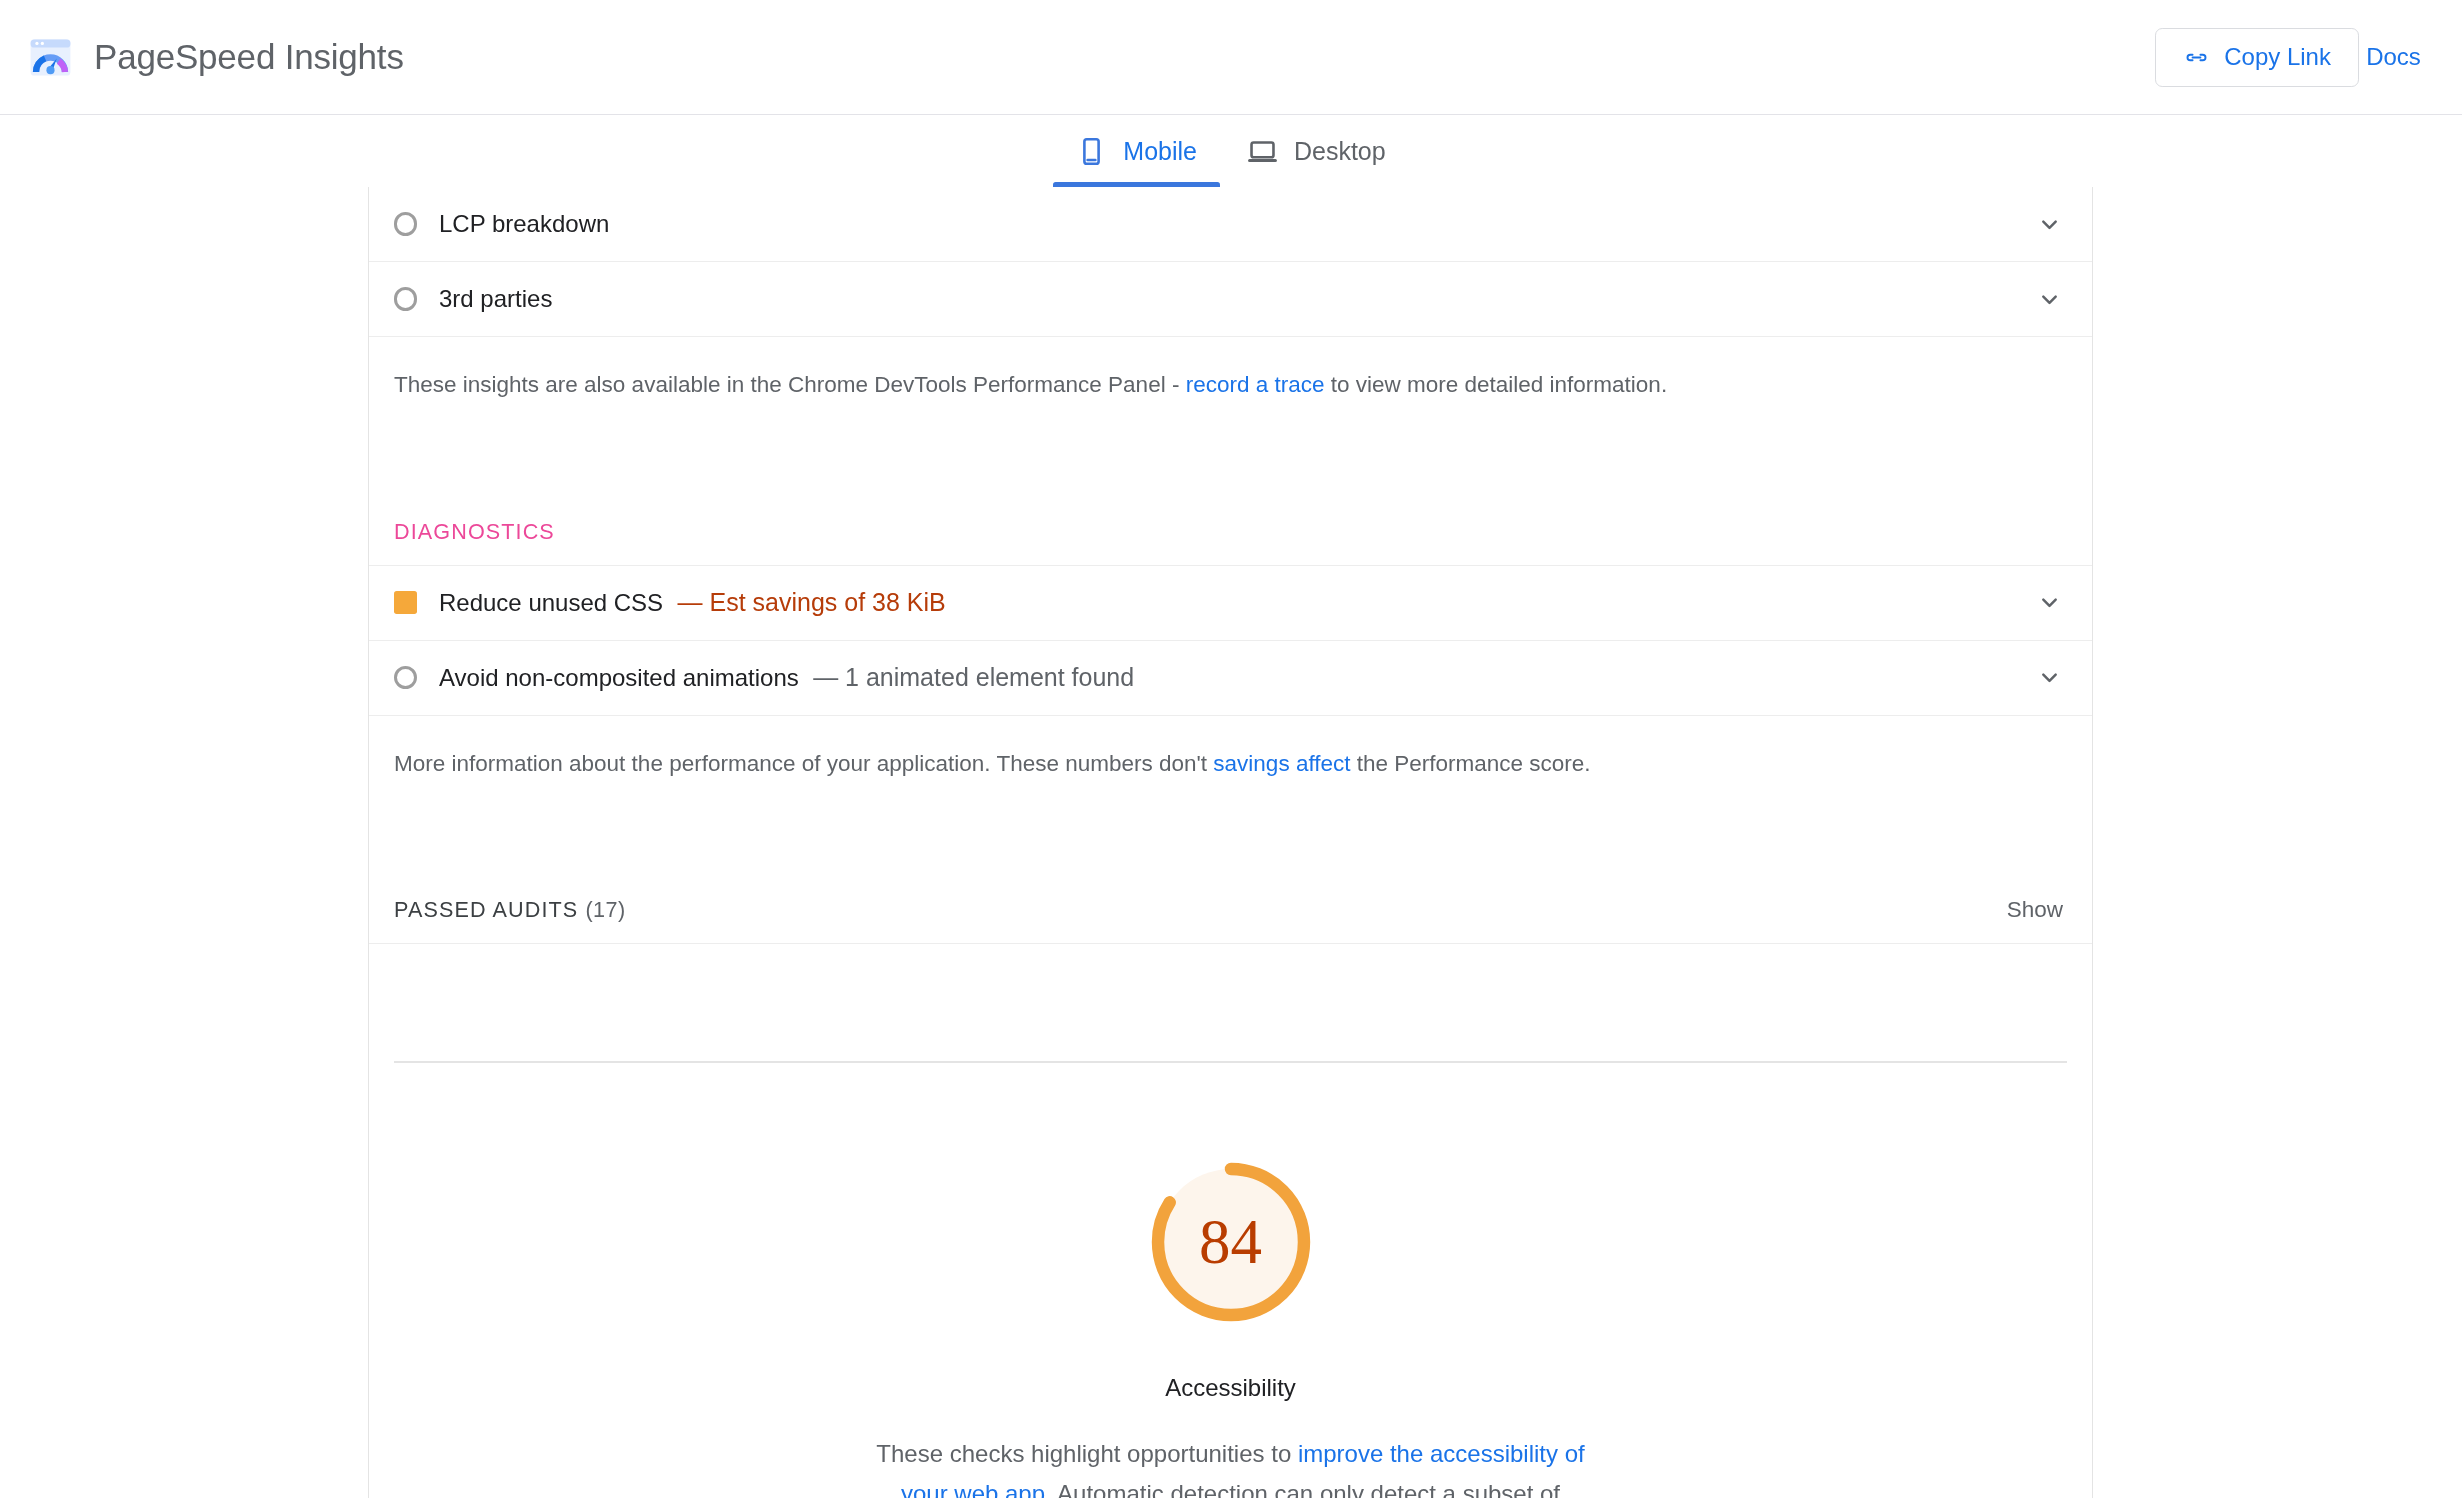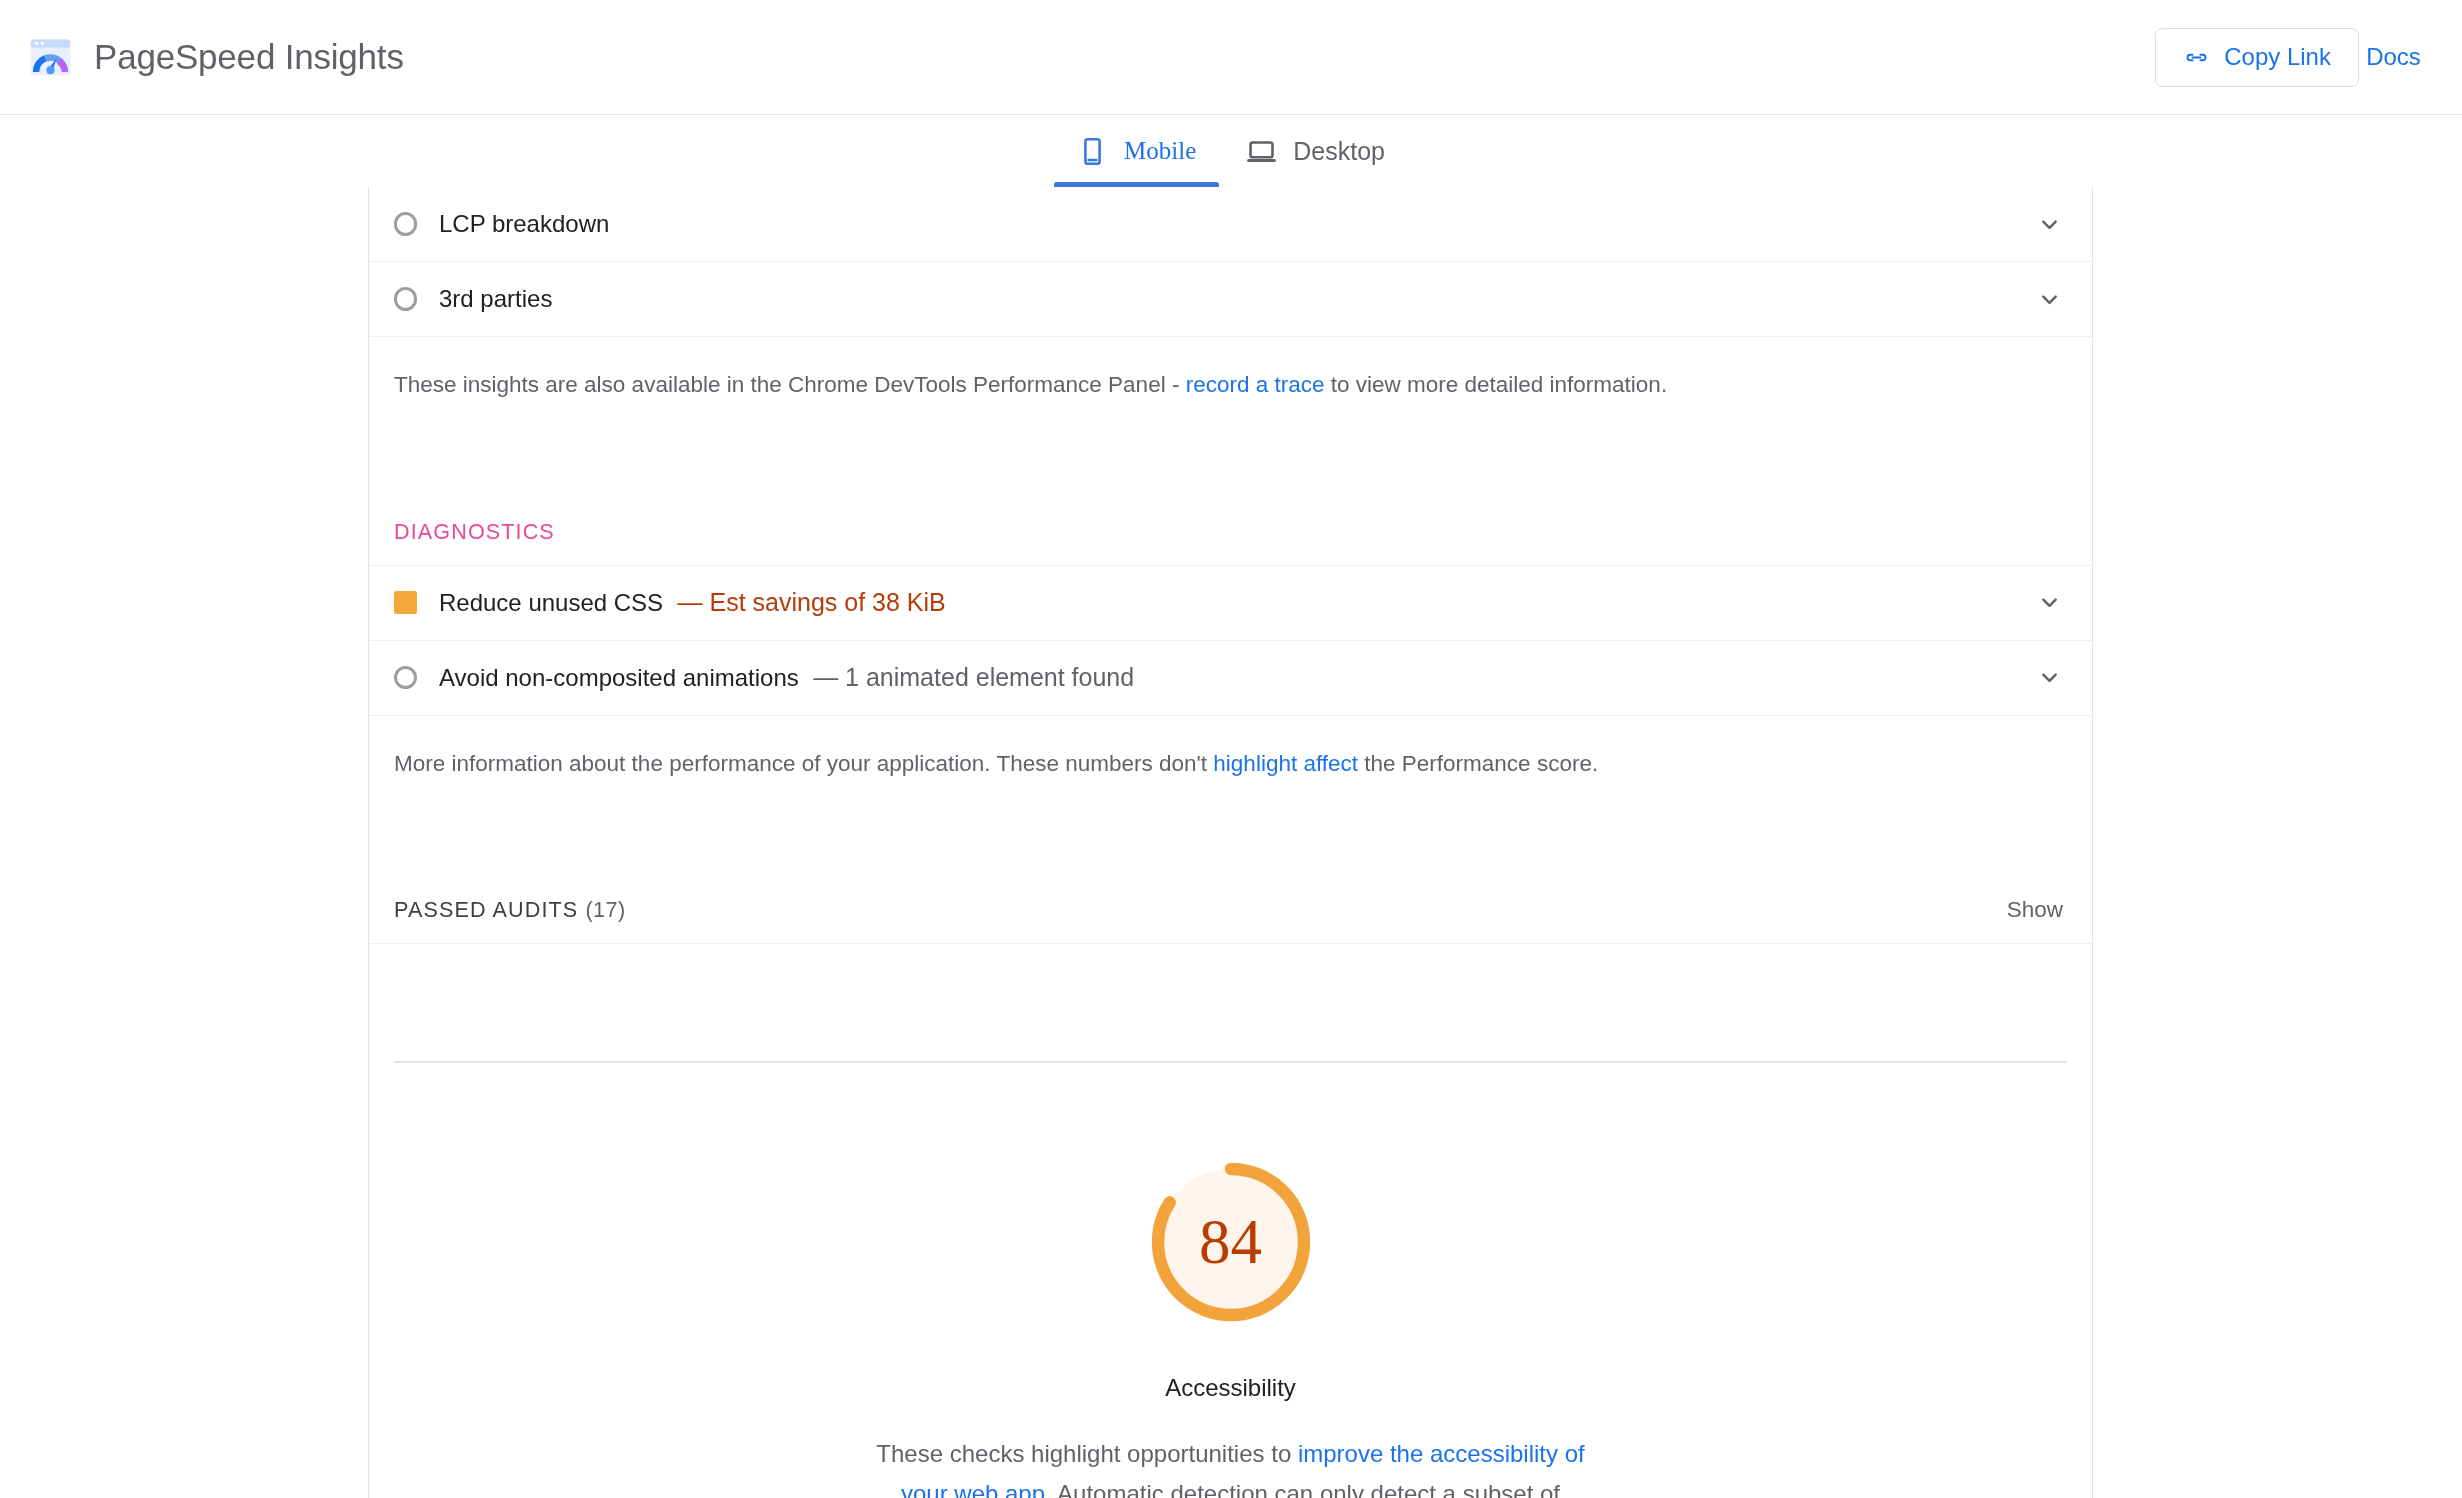--- a/index.html
+++ b/index.html
@@ -81,7 +81,7 @@
     font-size: 25px;
     color: #5f6368;
   }
-  .tab.active { color: #1a73e8; font-family: Liberation Serif, serif; }
+  .tab.active { color: #1a73e8; }
   .tab.active::after {
     content: "";
     position: absolute;

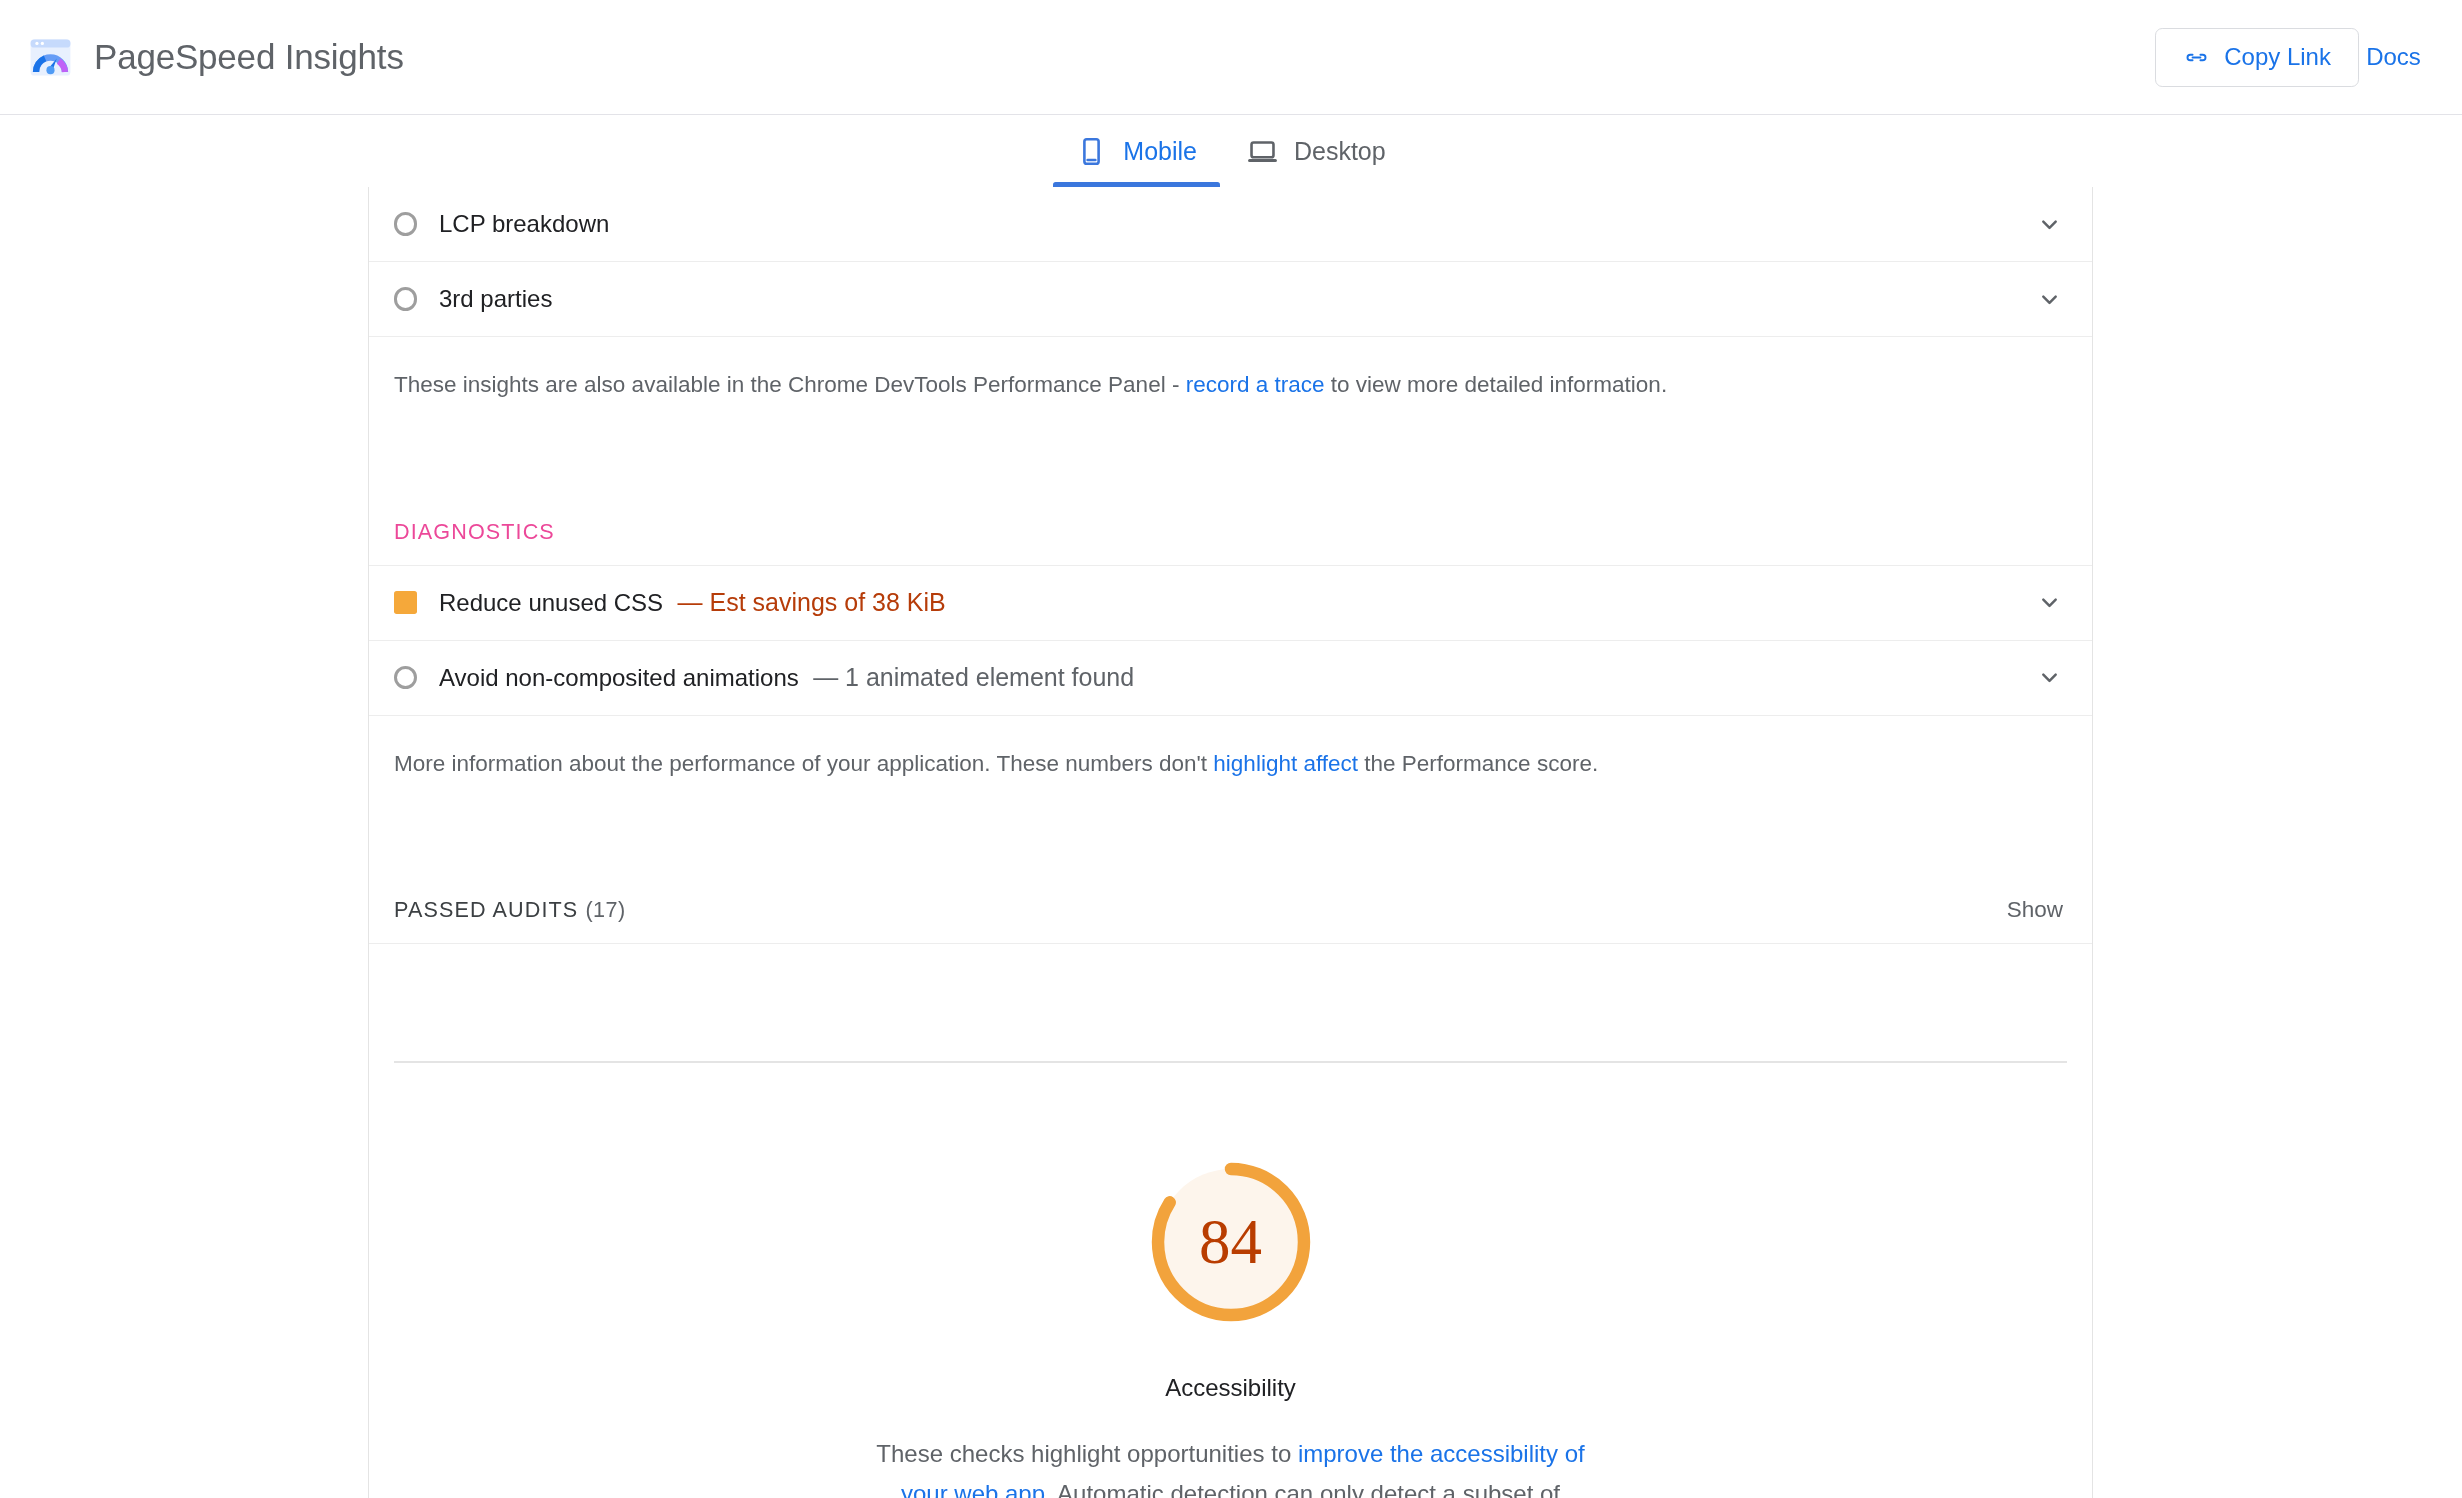--- a/index.html
+++ b/index.html
@@ -349,7 +349,7 @@
     </div>
 
     <p class="note">
-      <span>More information about the performance of your application. These numbers don't </span><a>highlight affect</a><span> the Performance score.</span>
+      <span>More information about the performance of your application. These numbers don't </span><a>savings affect</a><span> the Performance score.</span>
     </p>
 
     <div class="spacer-130"></div>

